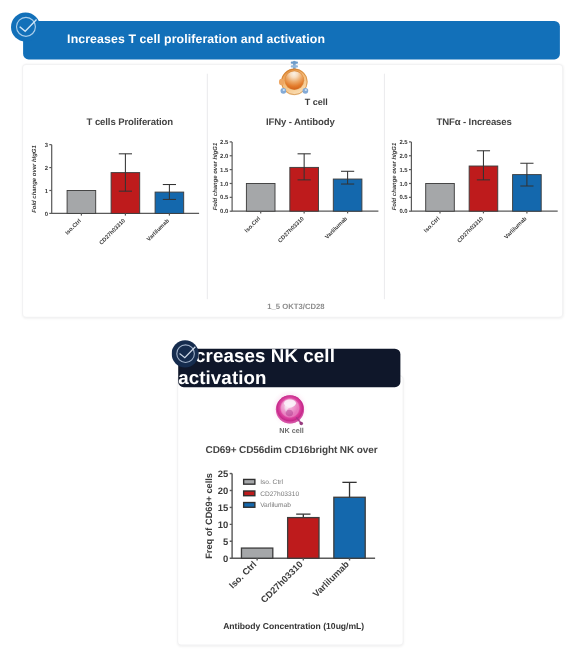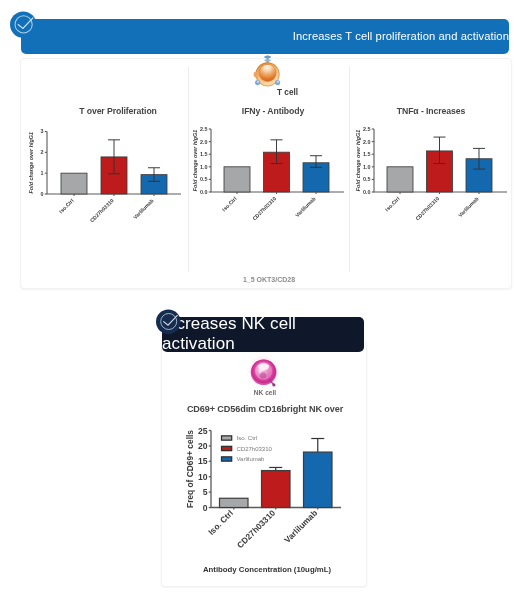--- a/index.html
+++ b/index.html
@@ -7,8 +7,8 @@
        font-family:"Liberation Sans",sans-serif;color:#3a3a3a;
        -webkit-font-smoothing:antialiased;}
   .abs{position:absolute;}
-  .ribbon{position:absolute;border-radius:5px;color:#fff;font-weight:normal;
-          display:flex;align-items:center;justify-content:flex-end;letter-spacing:.1px;}
+  .ribbon{position:absolute;border-radius:5px;color:#fff;font-weight:bold;
+          display:flex;align-items:center;justify-content:flex-start;letter-spacing:.1px;}
   .card{position:absolute;background:#fff;border:1px solid #f2f2f3;border-radius:4px;box-shadow:0 1px 2px rgba(0,0,0,0.05);}
   .chart-title{position:absolute;text-align:center;font-size:8.7px;color:#454545;
                font-weight:600;white-space:nowrap;letter-spacing:-0.1px;}

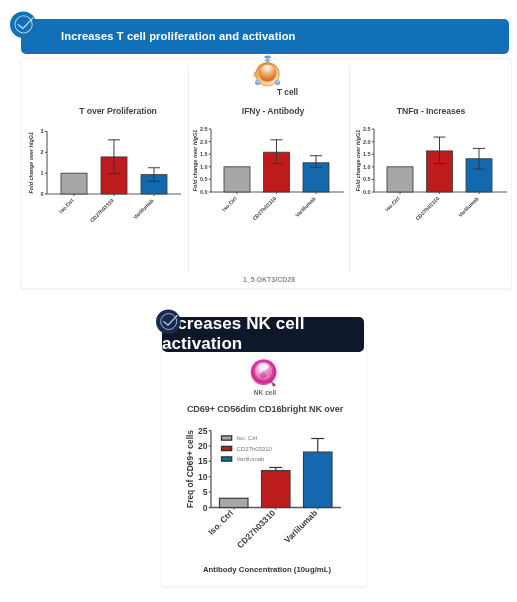--- a/index.html
+++ b/index.html
@@ -66,7 +66,7 @@
 </svg>
 <div class="abs" style="left:238px;top:88px;width:60px;text-align:right;font-size:8.2px;font-weight:bold;color:#3b3b3b;">T cell</div>
 
-<div class="chart-title" style="left:53px;top:106px;width:130px;">T over Proliferation</div>
+<div class="chart-title" style="left:53px;top:106px;width:130px;">T cells Proliferation</div>
 <div class="chartbox" style="position:absolute;left:28px;top:126px;width:160px;height:100px;">
     <svg width="160" height="100" viewBox="0 0 160 100" style="position: absolute; left: 0px; top: 0px; overflow: visible;">
       <path d="M19 5.5 L19 68 L153 68" fill="none" stroke="#5a5a5a" stroke-width="1.1"></path>

